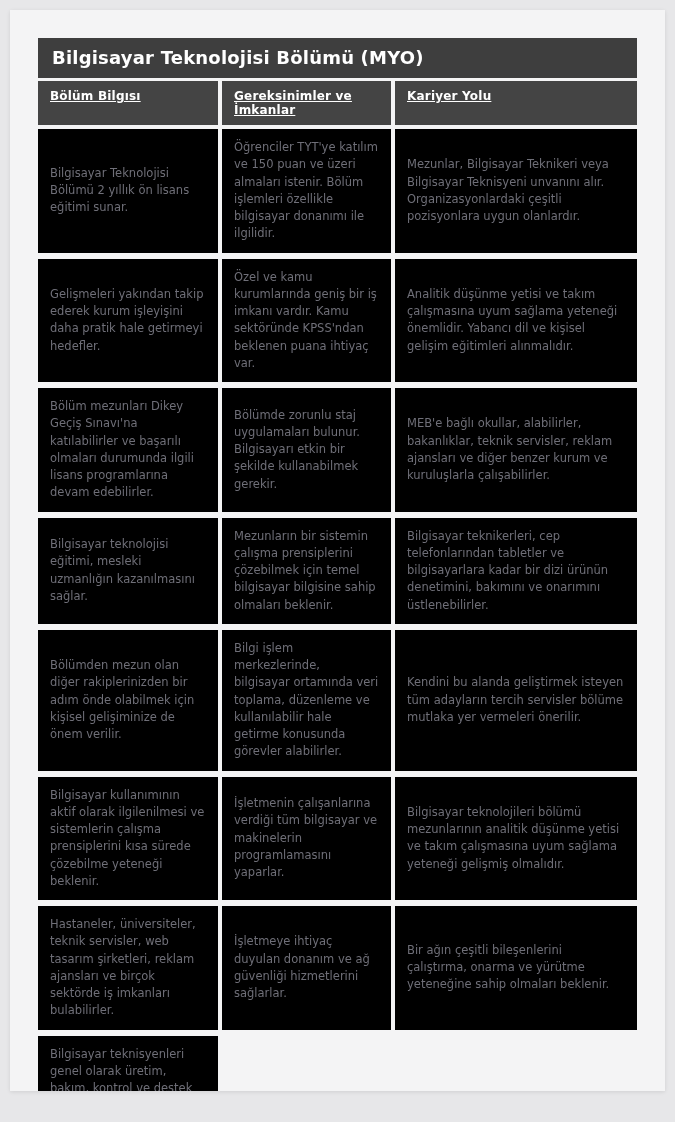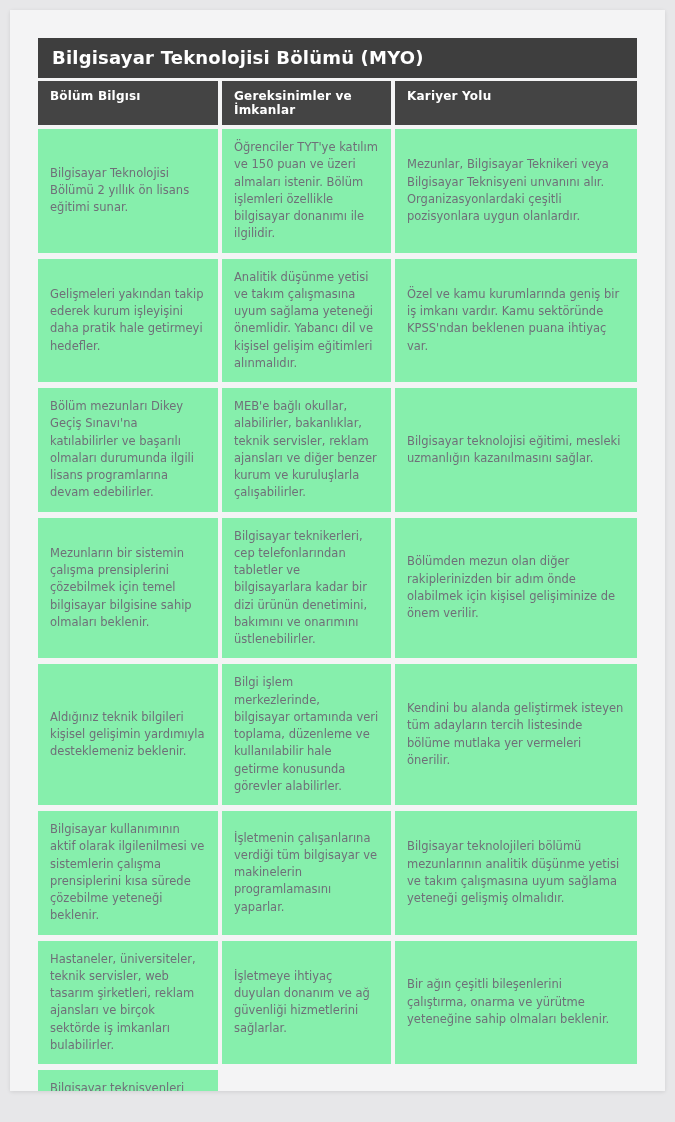--- a/index.html
+++ b/index.html
@@ -44,6 +44,7 @@
     font-weight: bold;
     padding: 8px 12px;
     letter-spacing: 0.2px;
+    text-decoration: underline;
   }
   .body-grid { row-gap: 6px; }
   .cell {

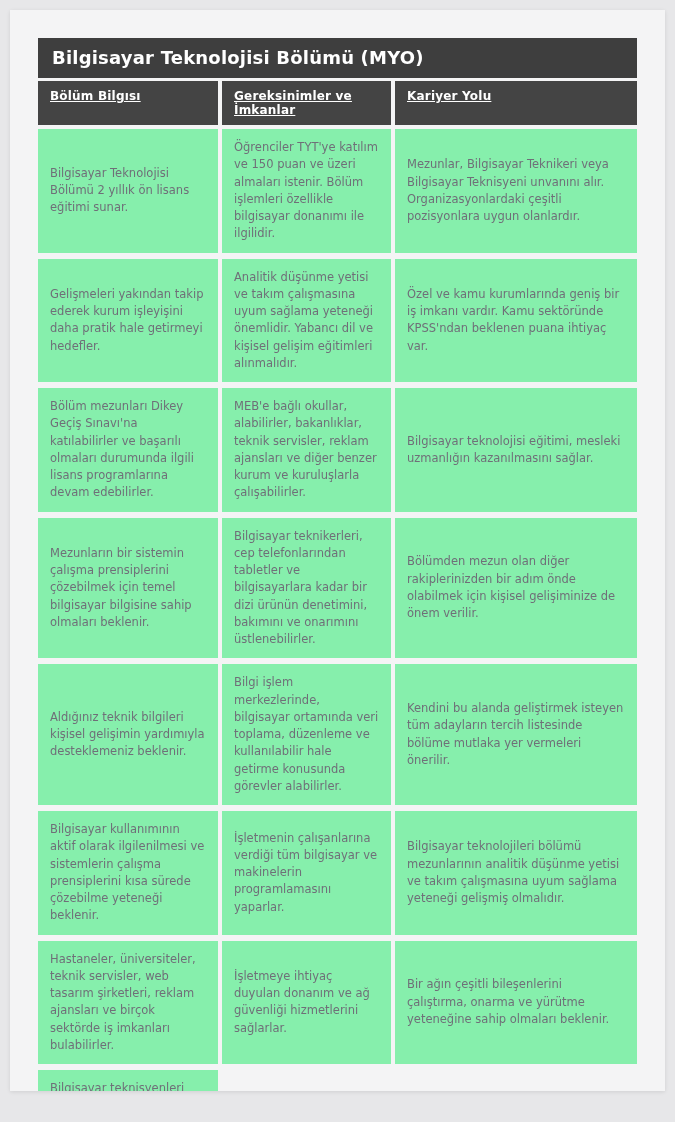--- a/index.html
+++ b/index.html
@@ -48,7 +48,7 @@
   }
   .body-grid { row-gap: 6px; }
   .cell {
-    background: #86efac;
+    background: #000000;
     color: #6f6f78;
     font-size: 11.5px;
     line-height: 1.5;

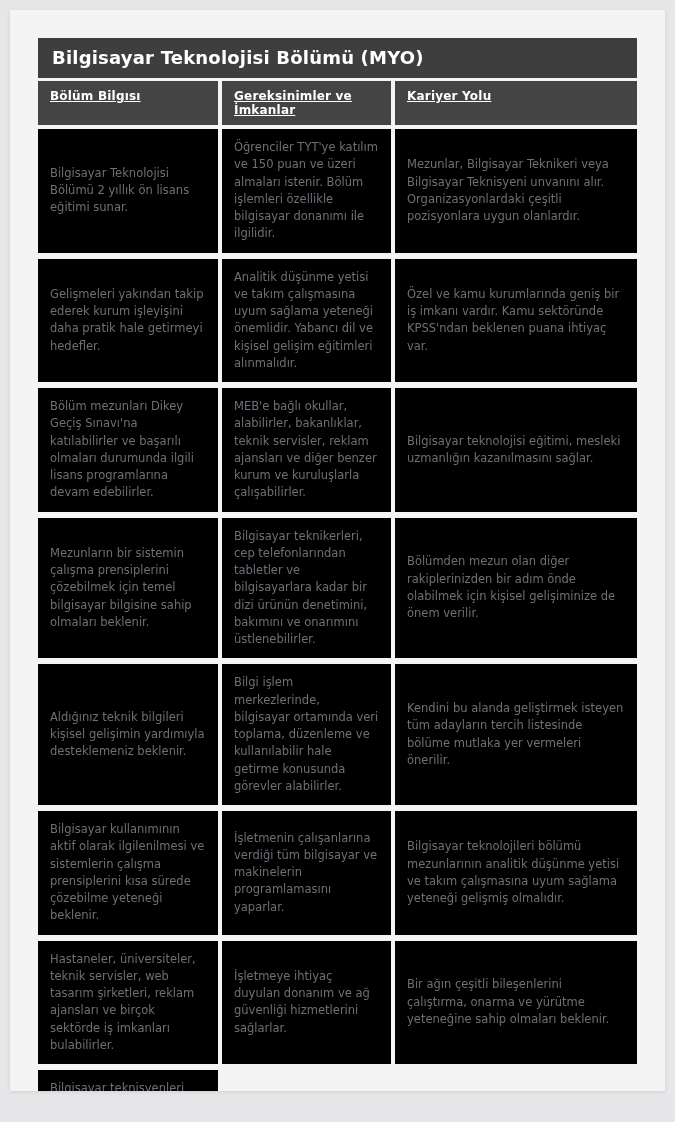--- a/index.html
+++ b/index.html
@@ -87,10 +87,10 @@
           <span>Gelişmeleri yakından takip ederek kurum işleyişini daha pratik hale getirmeyi hedefler.</span>
         </div>
         <div class="cell">
-          <span>Analitik düşünme yetisi ve takım çalışmasına uyum sağlama yeteneği önemlidir. Yabancı dil ve kişisel gelişim eğitimleri alınmalıdır.</span>
+          <span>Özel ve kamu kurumlarında geniş bir iş imkanı vardır. Kamu sektöründe KPSS'ndan beklenen puana ihtiyaç var.</span>
         </div>
         <div class="cell">
-          <span>Özel ve kamu kurumlarında geniş bir iş imkanı vardır. Kamu sektöründe KPSS'ndan beklenen puana ihtiyaç var.</span>
+          <span>Analitik düşünme yetisi ve takım çalışmasına uyum sağlama yeteneği önemlidir. Yabancı dil ve kişisel gelişim eğitimleri alınmalıdır.</span>
         </div>
         <div class="cell">
           <span>Bölüm mezunları Dikey Geçiş Sınavı'na katılabilirler ve başarılı olmaları durumunda ilgili lisans programlarına devam edebilirler.</span>

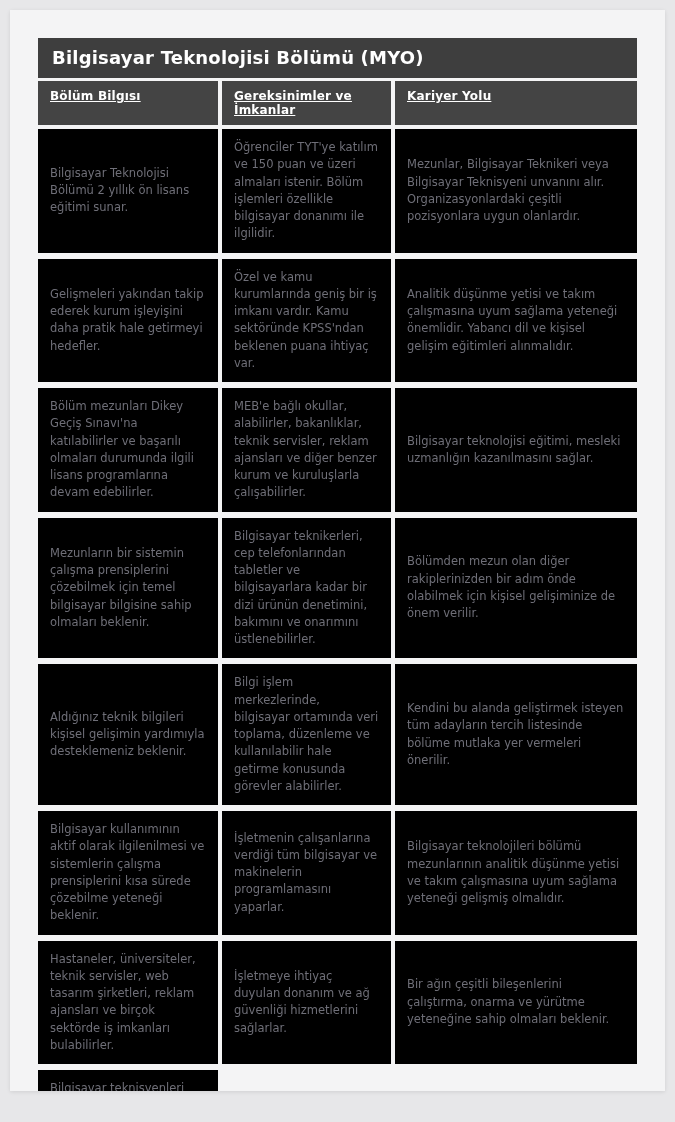--- a/index.html
+++ b/index.html
@@ -96,6 +96,9 @@
           <span>Bölüm mezunları Dikey Geçiş Sınavı'na katılabilirler ve başarılı olmaları durumunda ilgili lisans programlarına devam edebilirler.</span>
         </div>
         <div class="cell">
+          <span>Bölümde zorunlu staj uygulamaları bulunur. Bilgisayarı etkin bir şekilde kullanabilmek gerekir.</span>
+        </div>
+        <div class="cell">
           <span>MEB'e bağlı okullar, alabilirler, bakanlıklar, teknik servisler, reklam ajansları ve diğer benzer kurum ve kuruluşlarla çalışabilirler.</span>
         </div>
         <div class="cell">

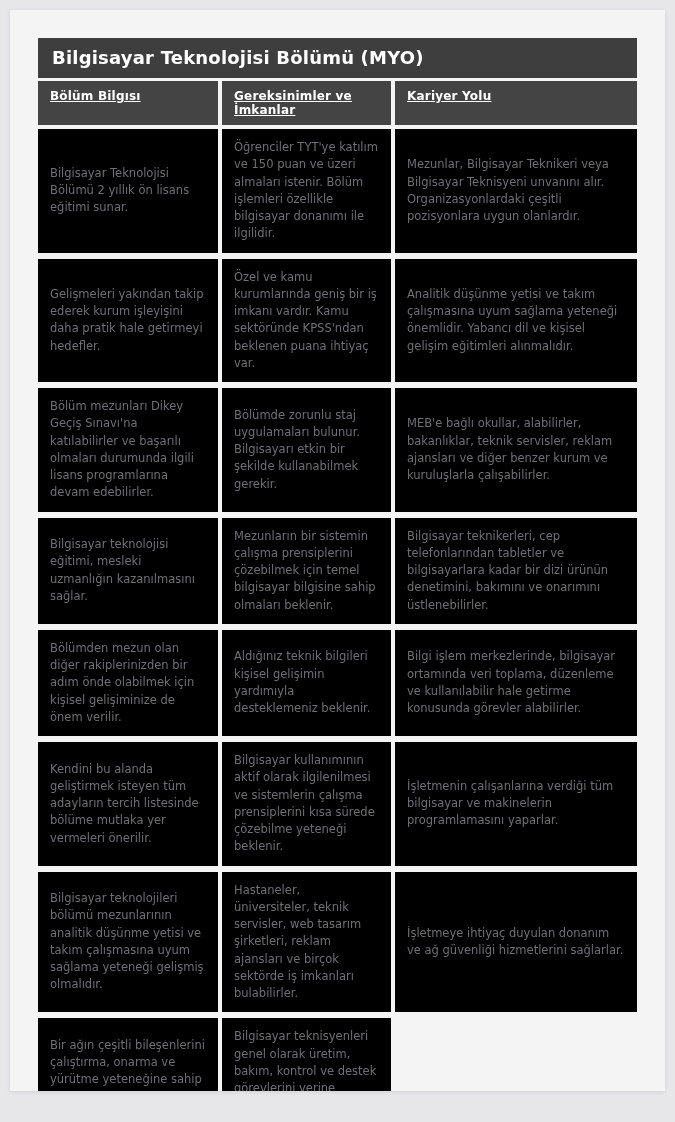--- a/index.html
+++ b/index.html
@@ -114,9 +114,6 @@
           <span>Bölümden mezun olan diğer rakiplerinizden bir adım önde olabilmek için kişisel gelişiminize de önem verilir.</span>
         </div>
         <div class="cell">
-          <span>Aldığınız teknik bilgileri kişisel gelişimin yardımıyla desteklemeniz beklenir.</span>
-        </div>
-        <div class="cell">
           <span>Bilgi işlem merkezlerinde, bilgisayar ortamında veri toplama, düzenleme ve kullanılabilir hale getirme konusunda görevler alabilirler.</span>
         </div>
         <div class="cell">

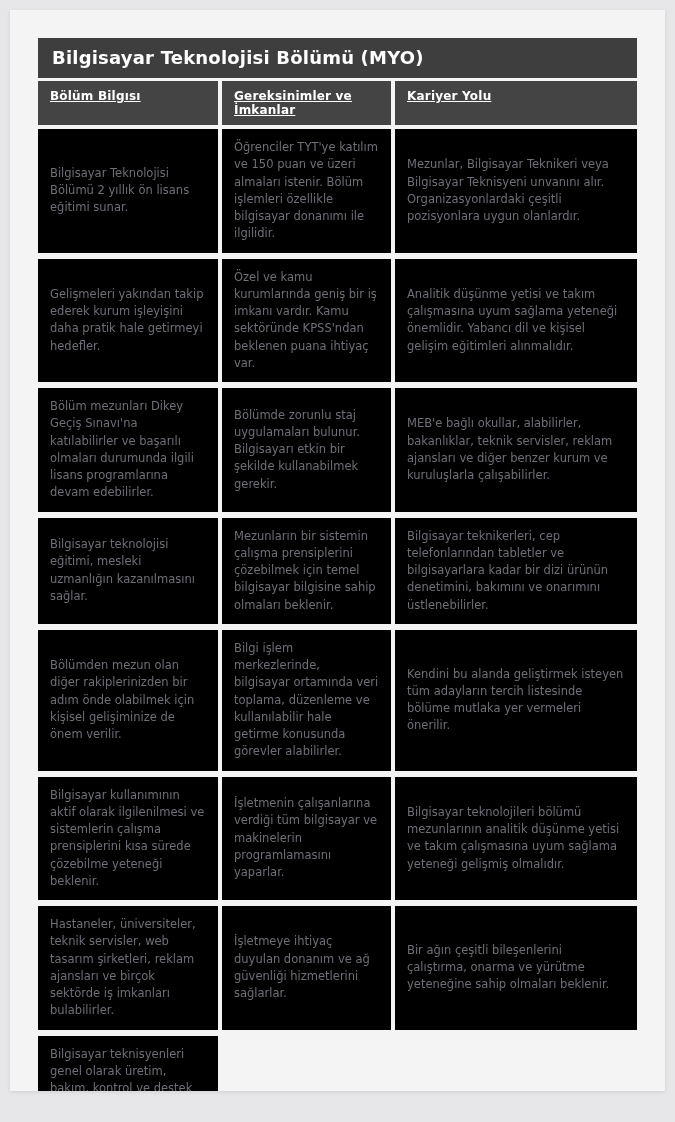--- a/index.html
+++ b/index.html
@@ -117,7 +117,7 @@
           <span>Bilgi işlem merkezlerinde, bilgisayar ortamında veri toplama, düzenleme ve kullanılabilir hale getirme konusunda görevler alabilirler.</span>
         </div>
         <div class="cell">
-          <span>Kendini bu alanda geliştirmek isteyen tüm adayların tercih listesinde bölüme mutlaka yer vermeleri önerilir.</span>
+          <span>Kendini bu alanda geliştirmek isteyen tüm adayların tercih servisler bölüme mutlaka yer vermeleri önerilir.</span>
         </div>
         <div class="cell">
           <span>Bilgisayar kullanımının aktif olarak ilgilenilmesi ve sistemlerin çalışma prensiplerini kısa sürede çözebilme yeteneği beklenir.</span>

